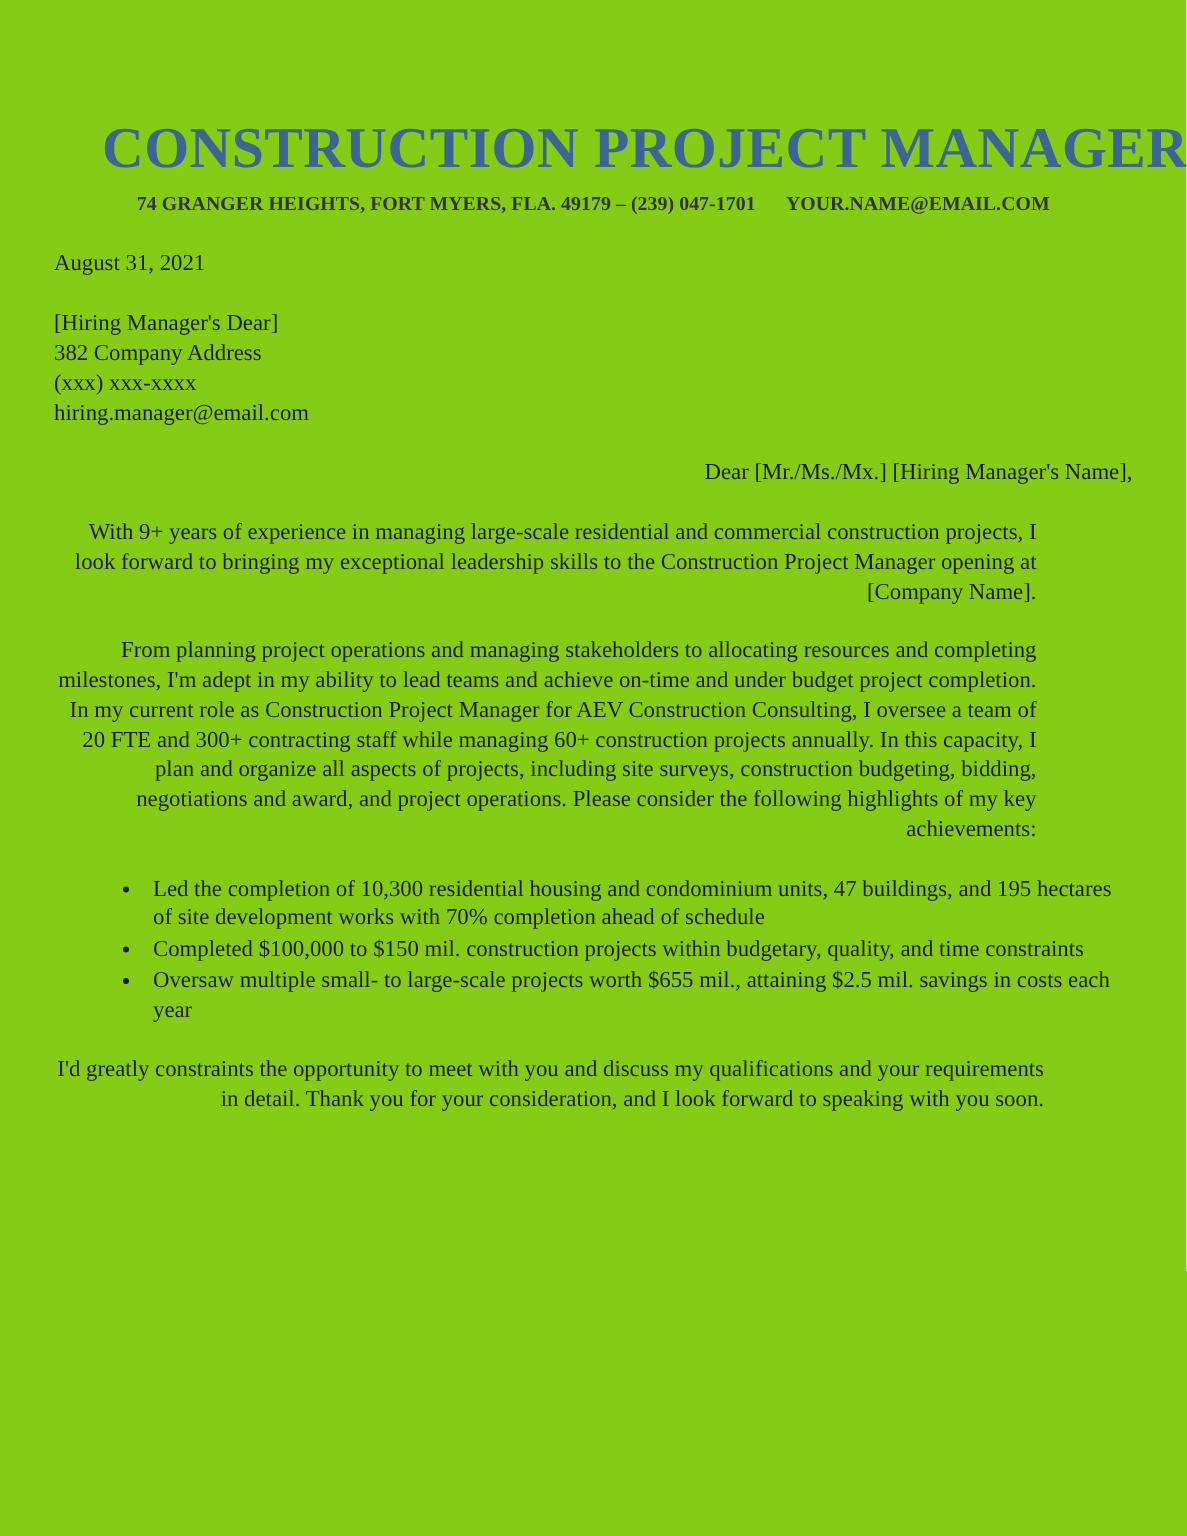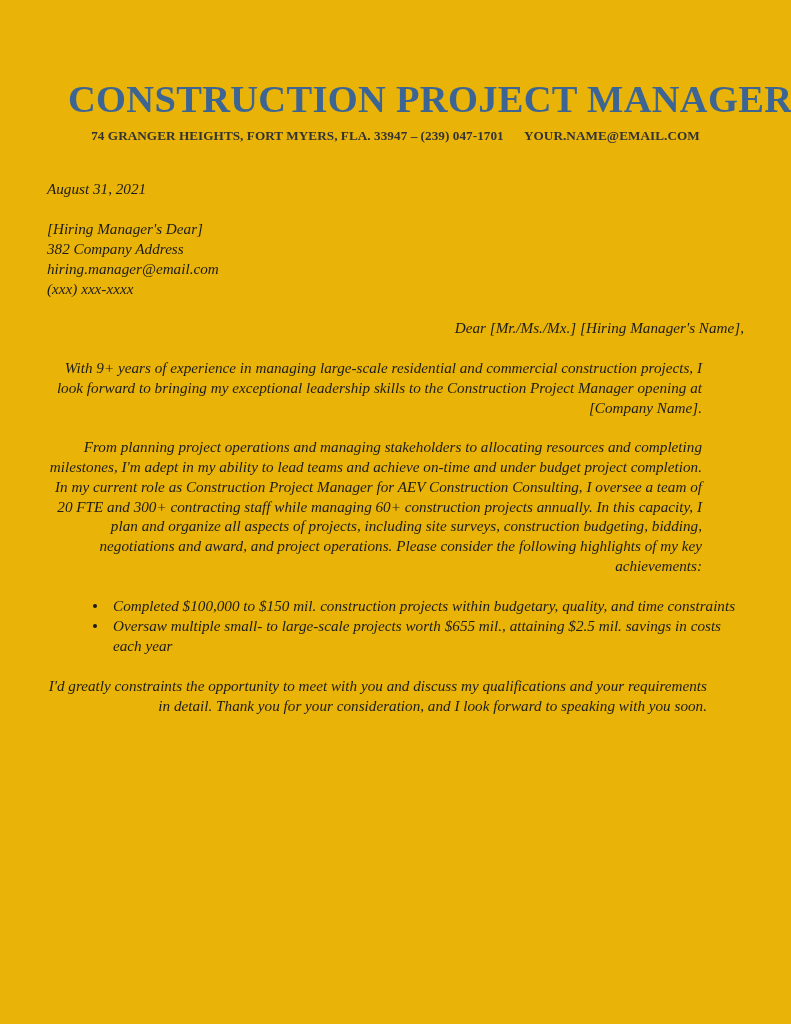--- a/index.html
+++ b/index.html
@@ -19,7 +19,7 @@
     position: relative;
     width: 791px;
     height: 1024px;
-    background: #eab308;
+    background: #84cc16;
     box-sizing: border-box;
     overflow: hidden;
   }

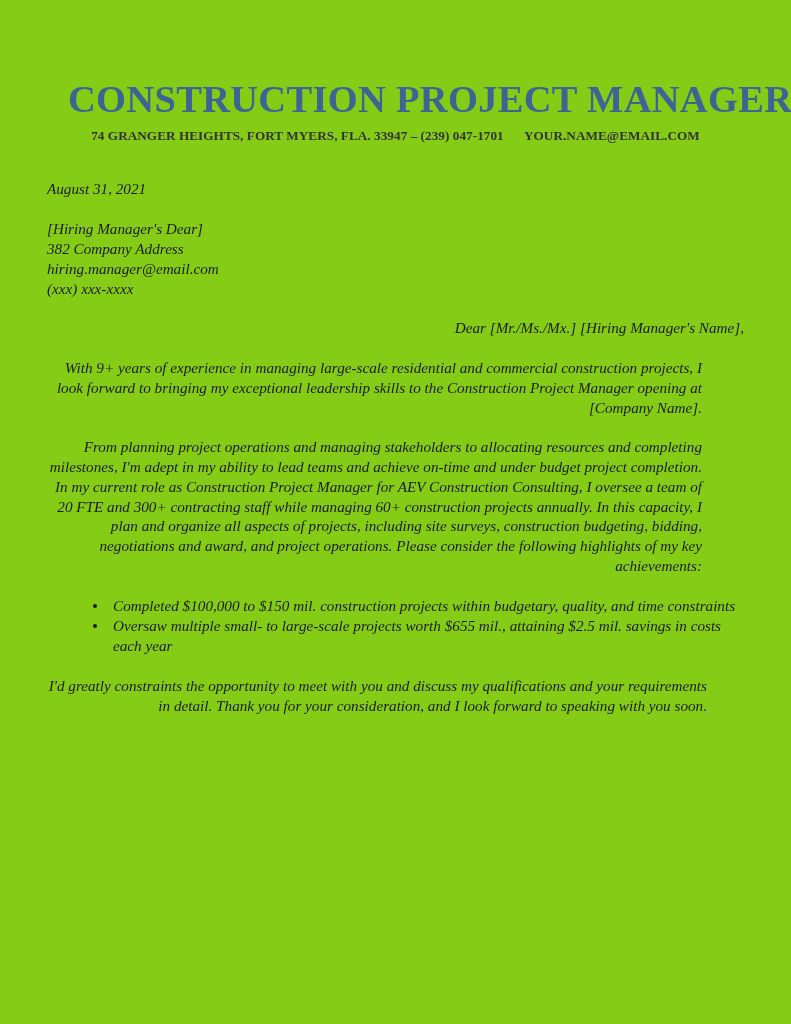--- a/index.html
+++ b/index.html
@@ -126,7 +126,7 @@
   <header class="letter-header">
     <h1 class="header-name">CONSTRUCTION PROJECT MANAGER</h1>
     <p class="header-contact">
-      <span>74 GRANGER HEIGHTS, FORT MYERS, FLA. 33947 – (239) 047-1701</span>
+      <span>74 GRANGER HEIGHTS, FORT MYERS, FLA. 49179 – (239) 047-1701</span>
       <span class="contact-sep"></span>
       <span>YOUR.NAME@EMAIL.COM</span>
     </p>

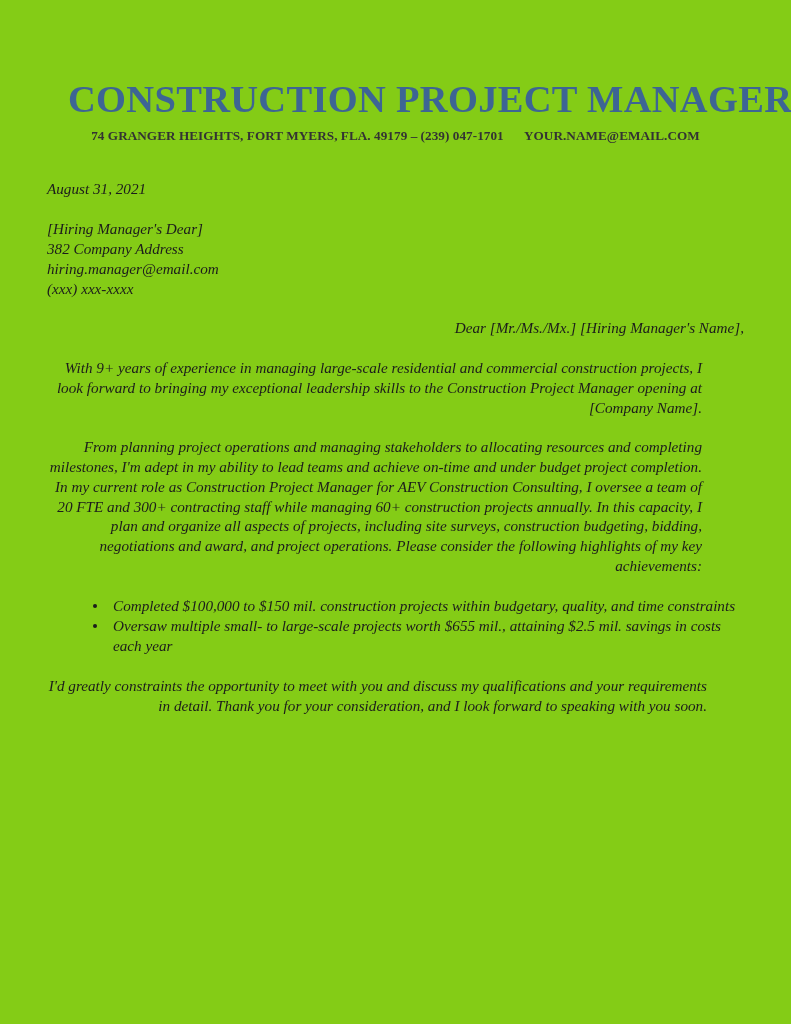--- a/index.html
+++ b/index.html
@@ -54,12 +54,11 @@
 
   
   .letter-body {
-    padding: 0 47px;
-    margin-top: 35px;
+    padding: 0 36px;
+    margin-top: 22px;
     font-size: 15.2px;
     line-height: 1.30;
     color: #1c1c1c;
-    font-style: italic;
   }
   .letter-body p {
     margin: 0;

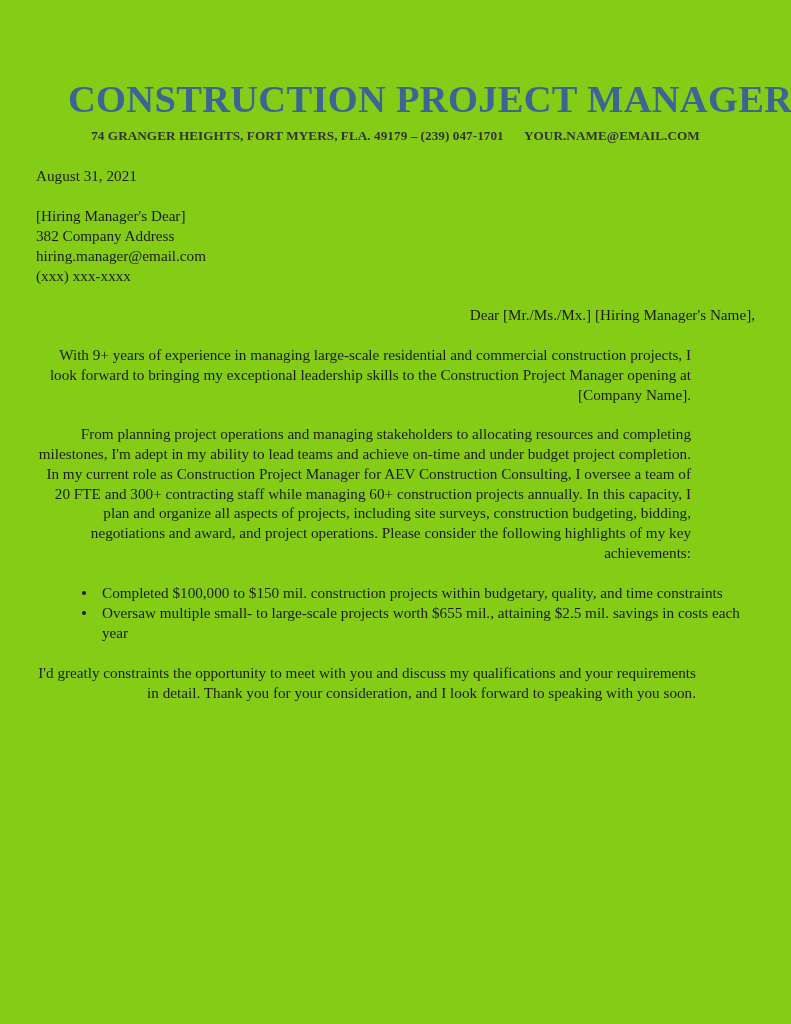--- a/index.html
+++ b/index.html
@@ -138,8 +138,8 @@
     <div class="recipient-block">
       <div>[Hiring Manager's Dear]</div>
       <div>382 Company Address</div>
+      <div>(xxx) xxx-xxxx</div>
       <div>hiring.manager@email.com</div>
-      <div>(xxx) xxx-xxxx</div>
     </div>
 
     <p class="para salutation">Dear [Mr./Ms./Mx.] [Hiring Manager's Name],</p>

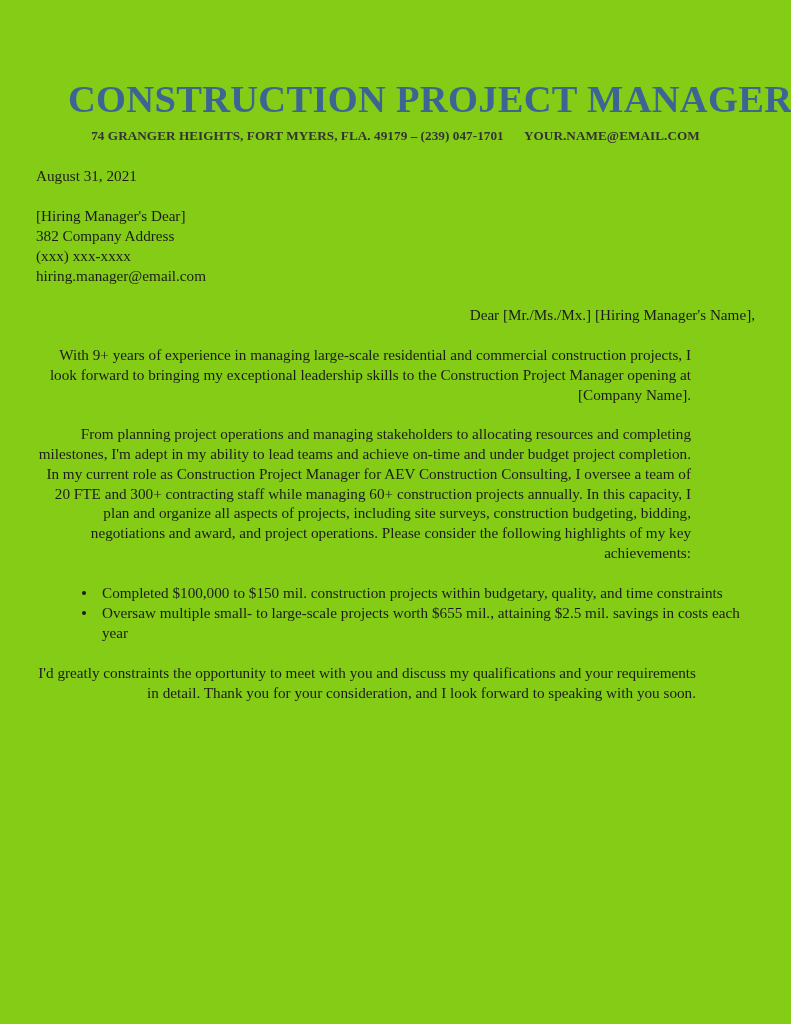--- a/index.html
+++ b/index.html
@@ -151,6 +151,10 @@
     <ul class="achievements">
       <li>
         <span class="bullet-dot"></span>
+        <span>Led the completion of 10,300 residential housing and condominium units, 47 buildings, and 195 hectares of site development works with 70% completion ahead of schedule</span>
+      </li>
+      <li>
+        <span class="bullet-dot"></span>
         <span>Completed $100,000 to $150 mil. construction projects within budgetary, quality, and time constraints</span>
       </li>
       <li>

